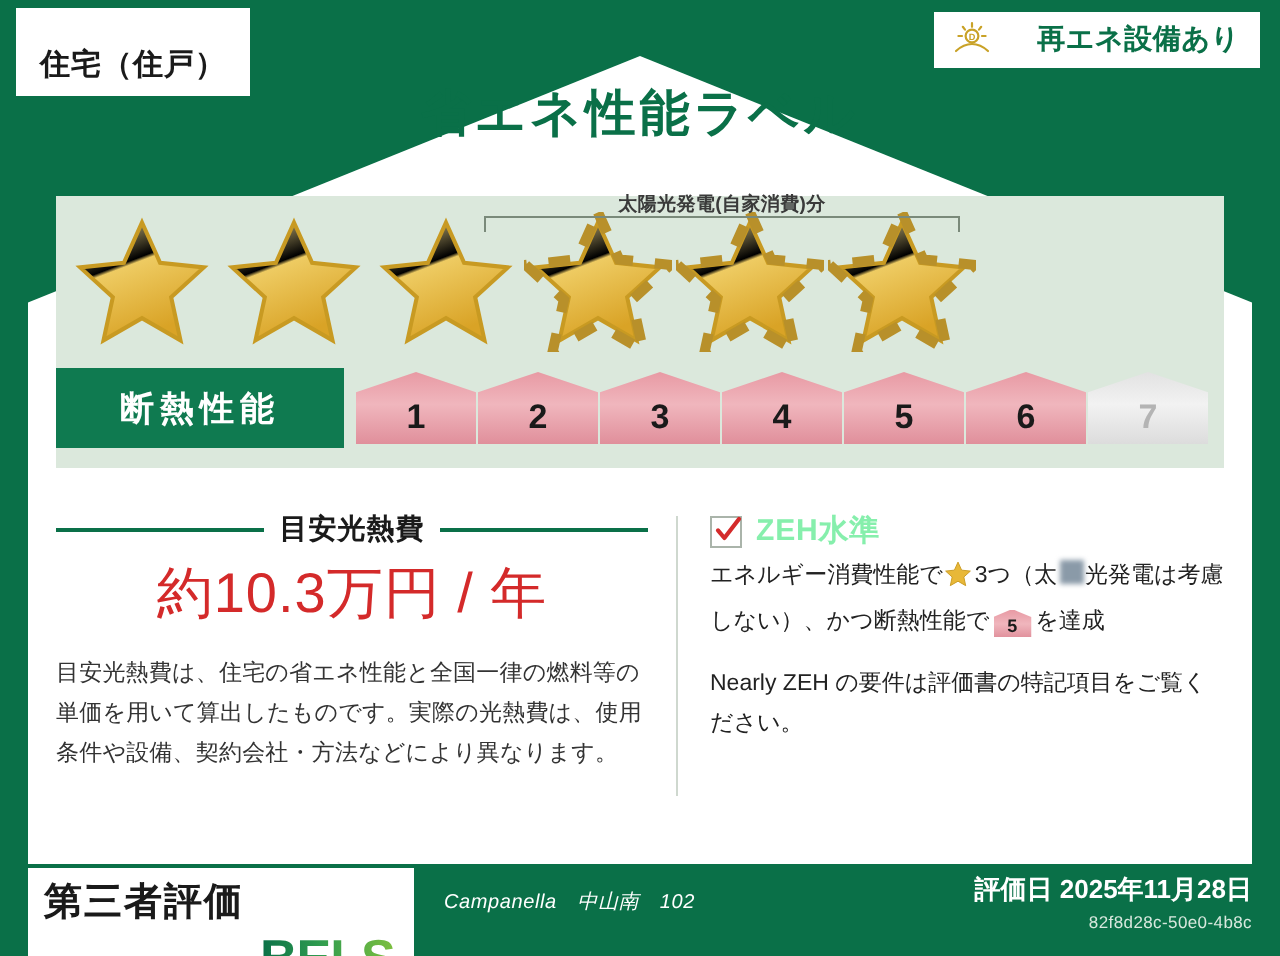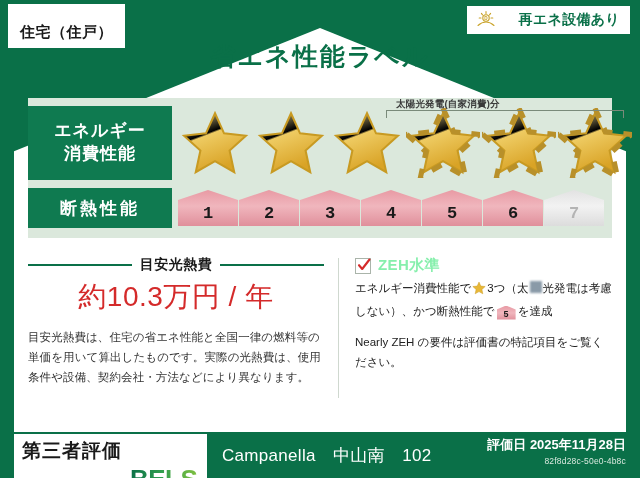--- a/index.html
+++ b/index.html
@@ -86,8 +86,8 @@
   .stars { display: flex; align-items: center; padding-left: 6px; gap: 2px; }
   .star { width: 74px; height: 70px; flex-shrink: 0; }
   .solar-note {
-    position: absolute; left: 224px; top: -10px;
-    width: 242px; 
+    position: absolute; left: 212px; top: -10px;
+    width: 242px; text-align: center;
     font-size: 9.5px; font-weight: bold; color: #3a3a3a;
     letter-spacing: 0.2px;
   }

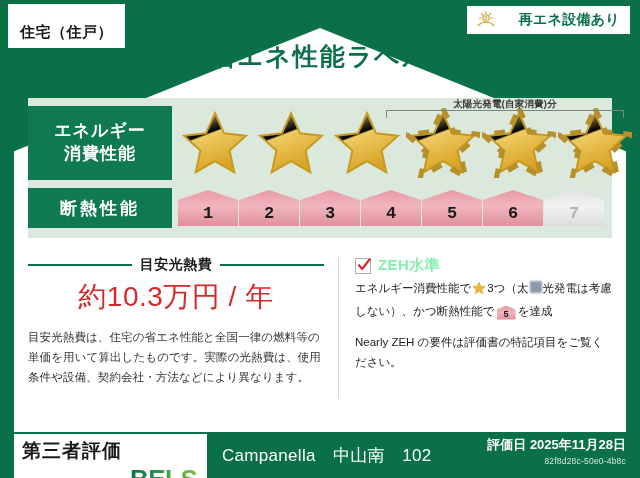--- a/index.html
+++ b/index.html
@@ -236,10 +236,6 @@
   <div class="ratings">
 
     <div class="rate-row">
-      <div class="rate-label energy">
-        <span>エネルギー</span>
-        <span>消費性能</span>
-      </div>
       <div class="rate-body">
         <div class="solar-note">太陽光発電(自家消費)分</div>
         <div class="solar-bracket"></div>

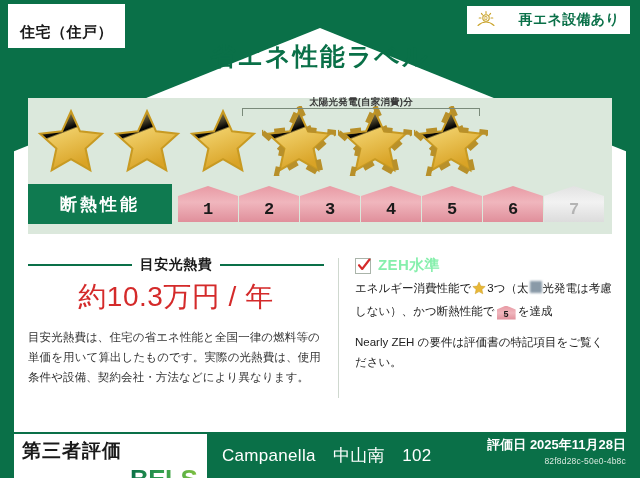--- a/index.html
+++ b/index.html
@@ -313,7 +313,7 @@
       </div>
     </div>
 
-    <div class="rate-row" style="margin-top:8px;font-family:Liberation Mono, monospace;">
+    <div class="rate-row" style="margin-top:8px;">
       <div class="rate-label insul">断熱性能</div>
       <div class="rate-body">
         <div class="chips" id="chips-row">

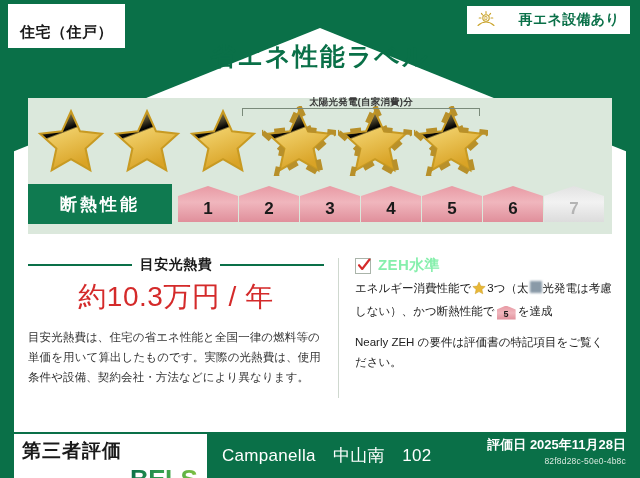--- a/index.html
+++ b/index.html
@@ -200,7 +200,7 @@
   }
   .prop-name {
     position: absolute; left: 222px; top: 12px;
-    font-size: 17px; color: #ffffff; letter-spacing: 0.3px;
+    font-size: 10px; color: #ffffff; letter-spacing: 0.3px; font-style: italic;
   }
   .footer-right {
     position: absolute; right: 14px; top: 4px; text-align: right;

